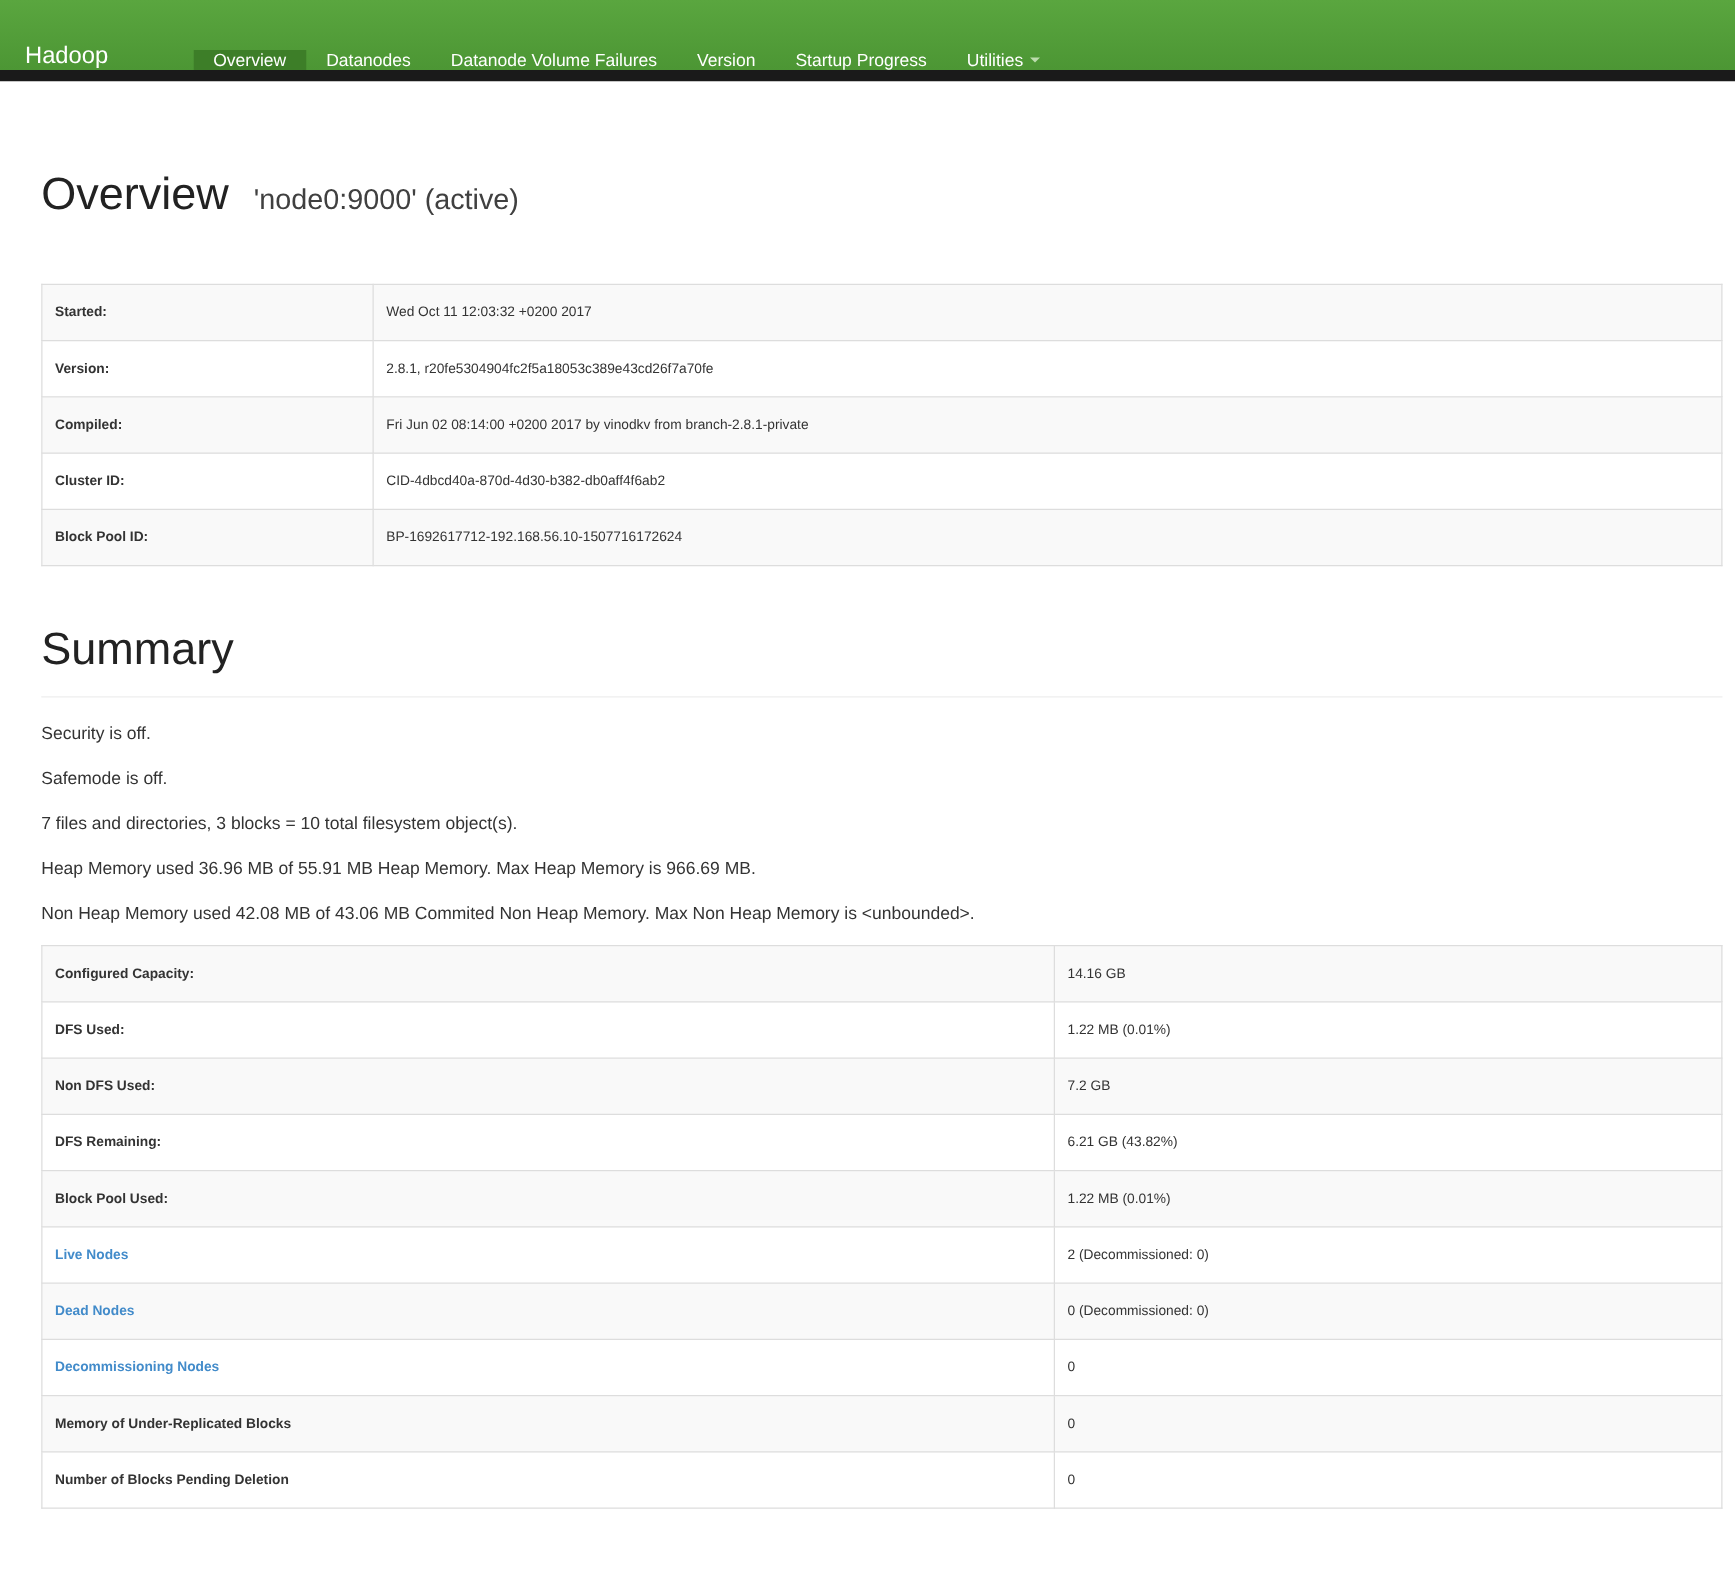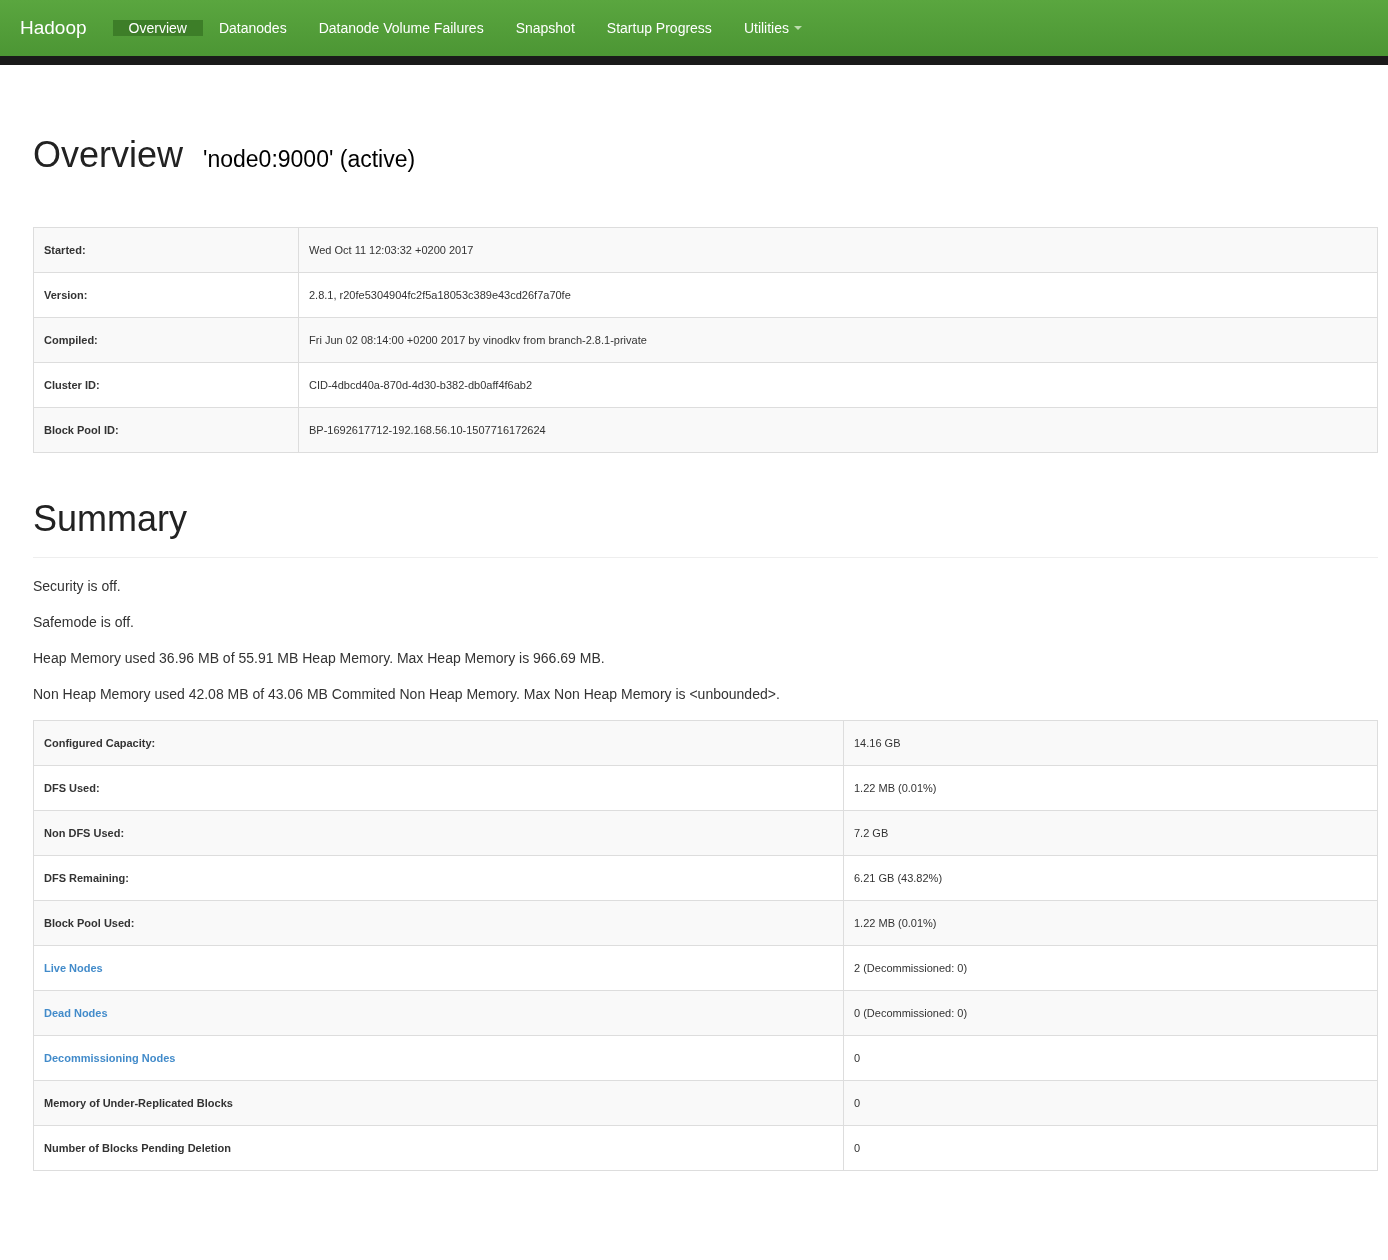--- a/index.html
+++ b/index.html
@@ -16,8 +16,9 @@
     height: 56px;
     background: linear-gradient(var(--navbar-green-top, #5aa63f), var(--navbar-green-bottom, #4c9634));
     display: flex;
-    align-items: center;
+    align-items: flex-end;
     width: 100%;
+    gap: 42px;
   }
   .navbar-brand {
     color: #fff;

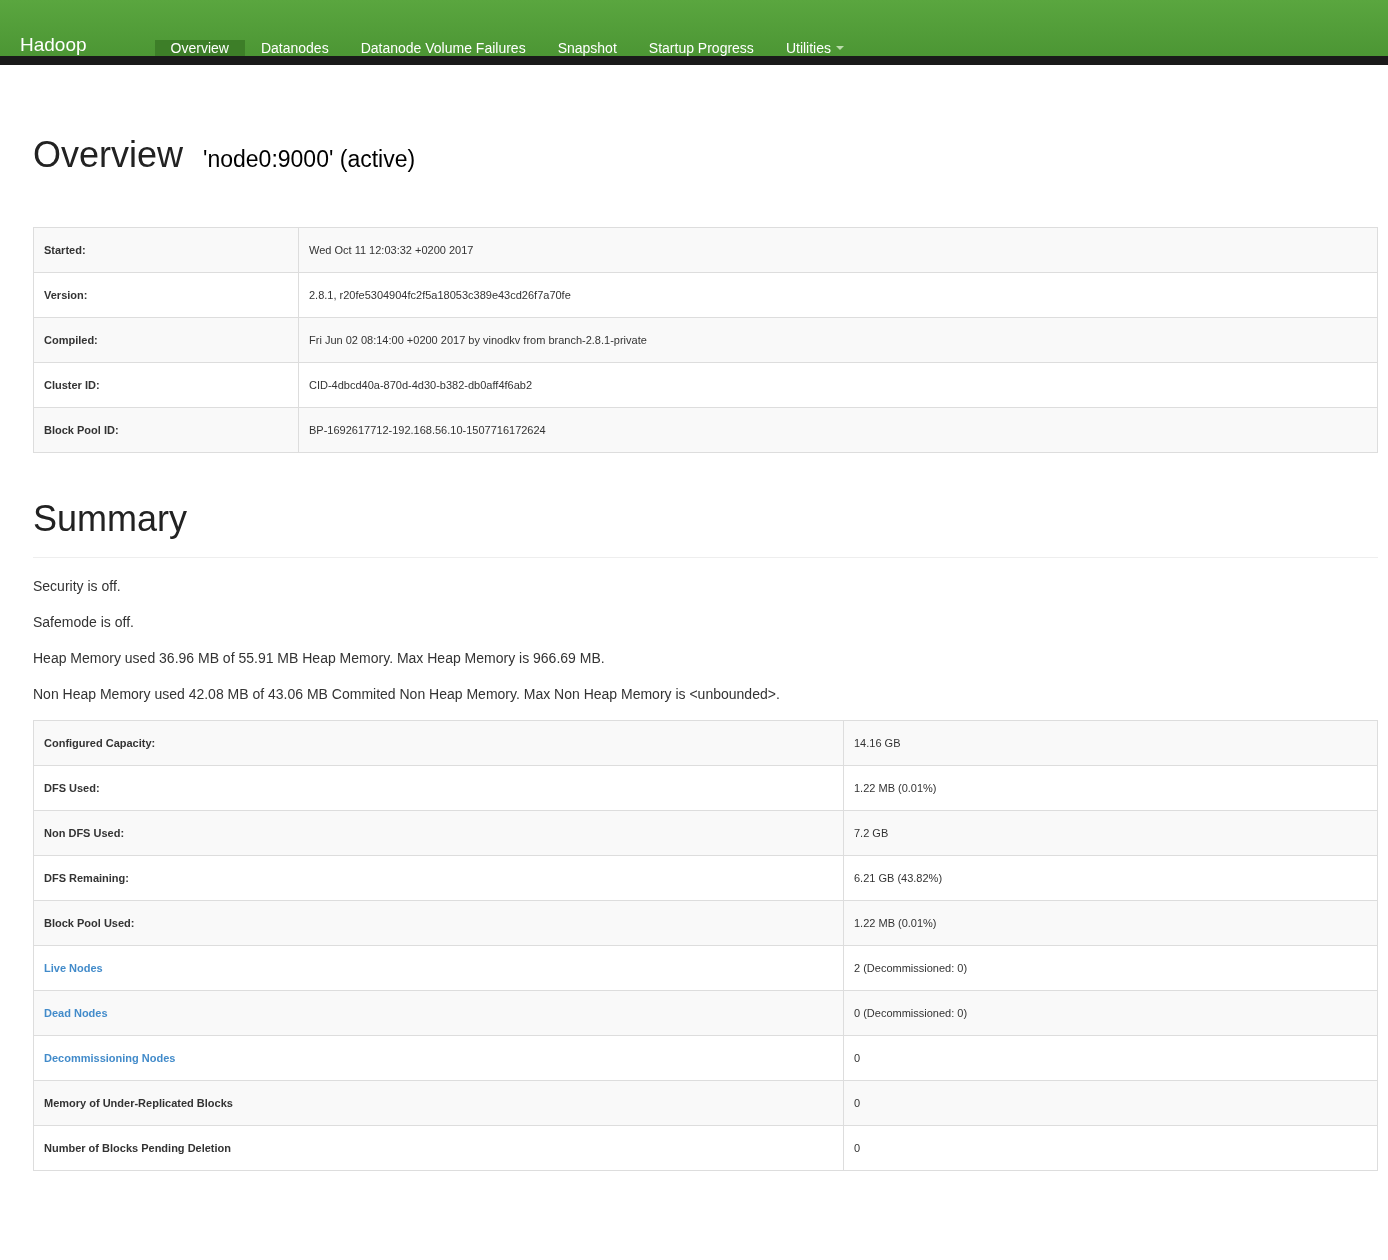--- a/index.html
+++ b/index.html
@@ -110,7 +110,7 @@
     <li class="nav-item active">Overview</li>
     <li class="nav-item">Datanodes</li>
     <li class="nav-item">Datanode Volume Failures</li>
-    <li class="nav-item">Snapshot</li>
+    <li class="nav-item">Version</li>
     <li class="nav-item">Startup Progress</li>
     <li class="nav-item">
       <span>Utilities</span>

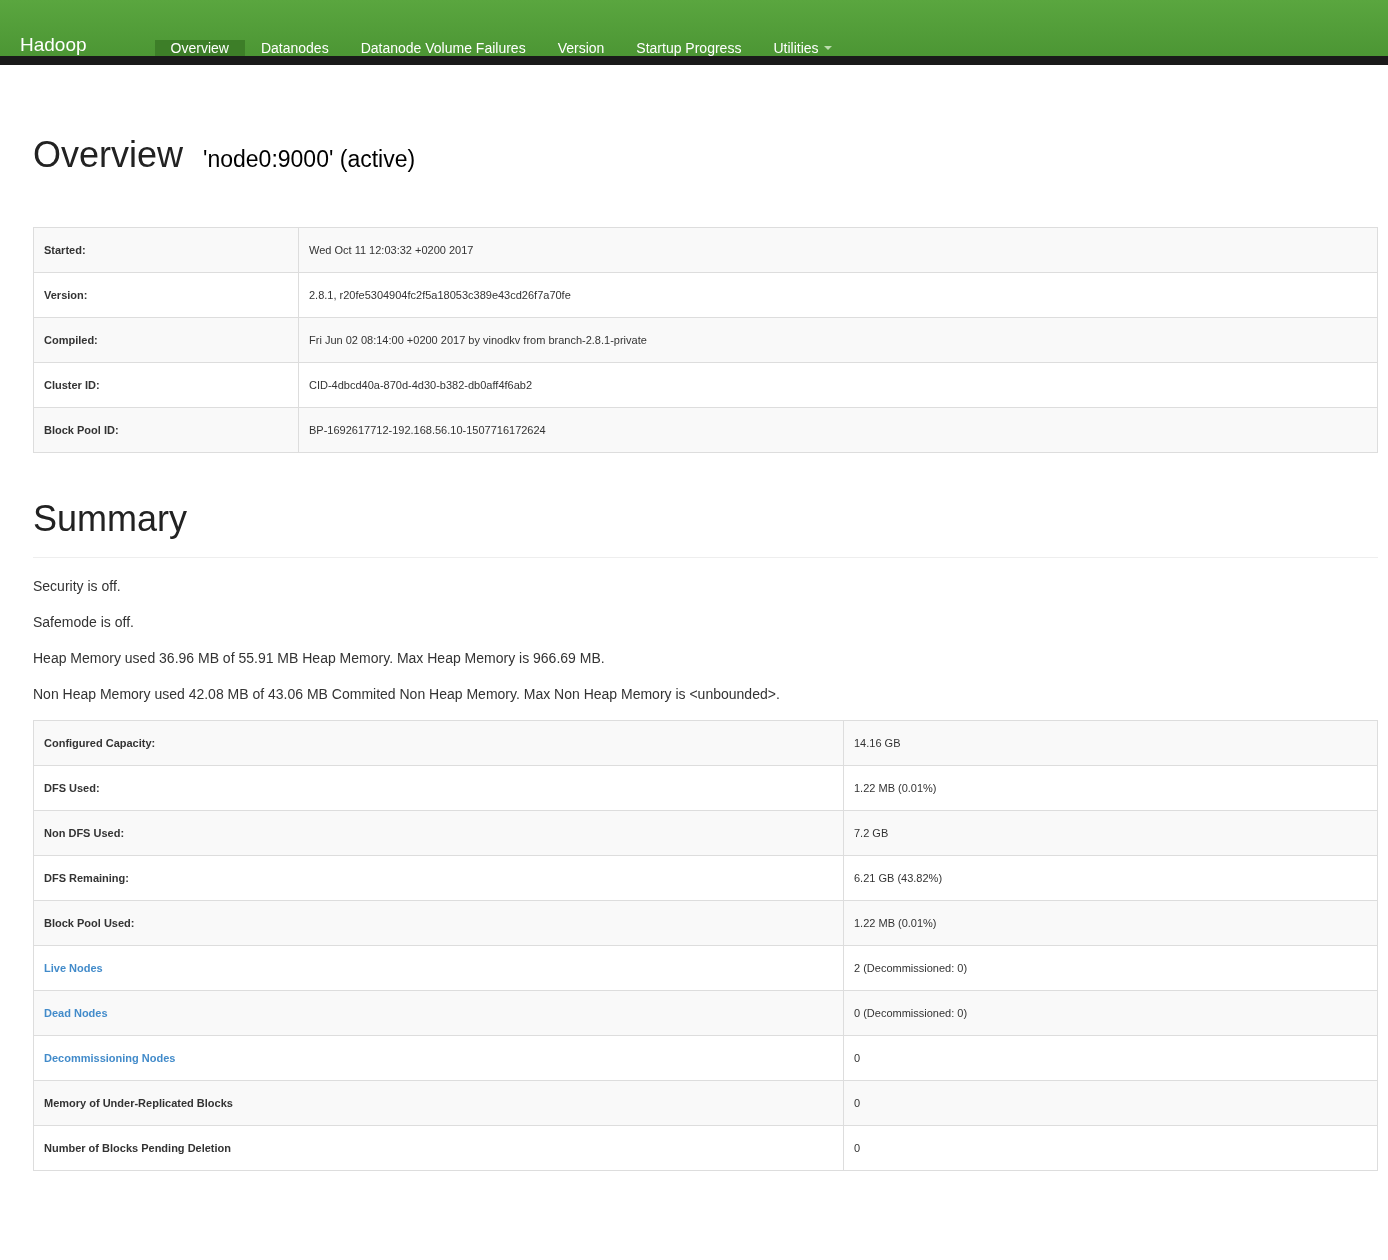--- a/index.html
+++ b/index.html
@@ -63,7 +63,7 @@
   h1 .title-main { margin-right: 10px; }
   h1 small {
     font-size: 23px;
-    color: #000000;
+    color: #404040;
     font-weight: 400;
   }
   h1.summary-title { margin: 46px 0 10px 0; }

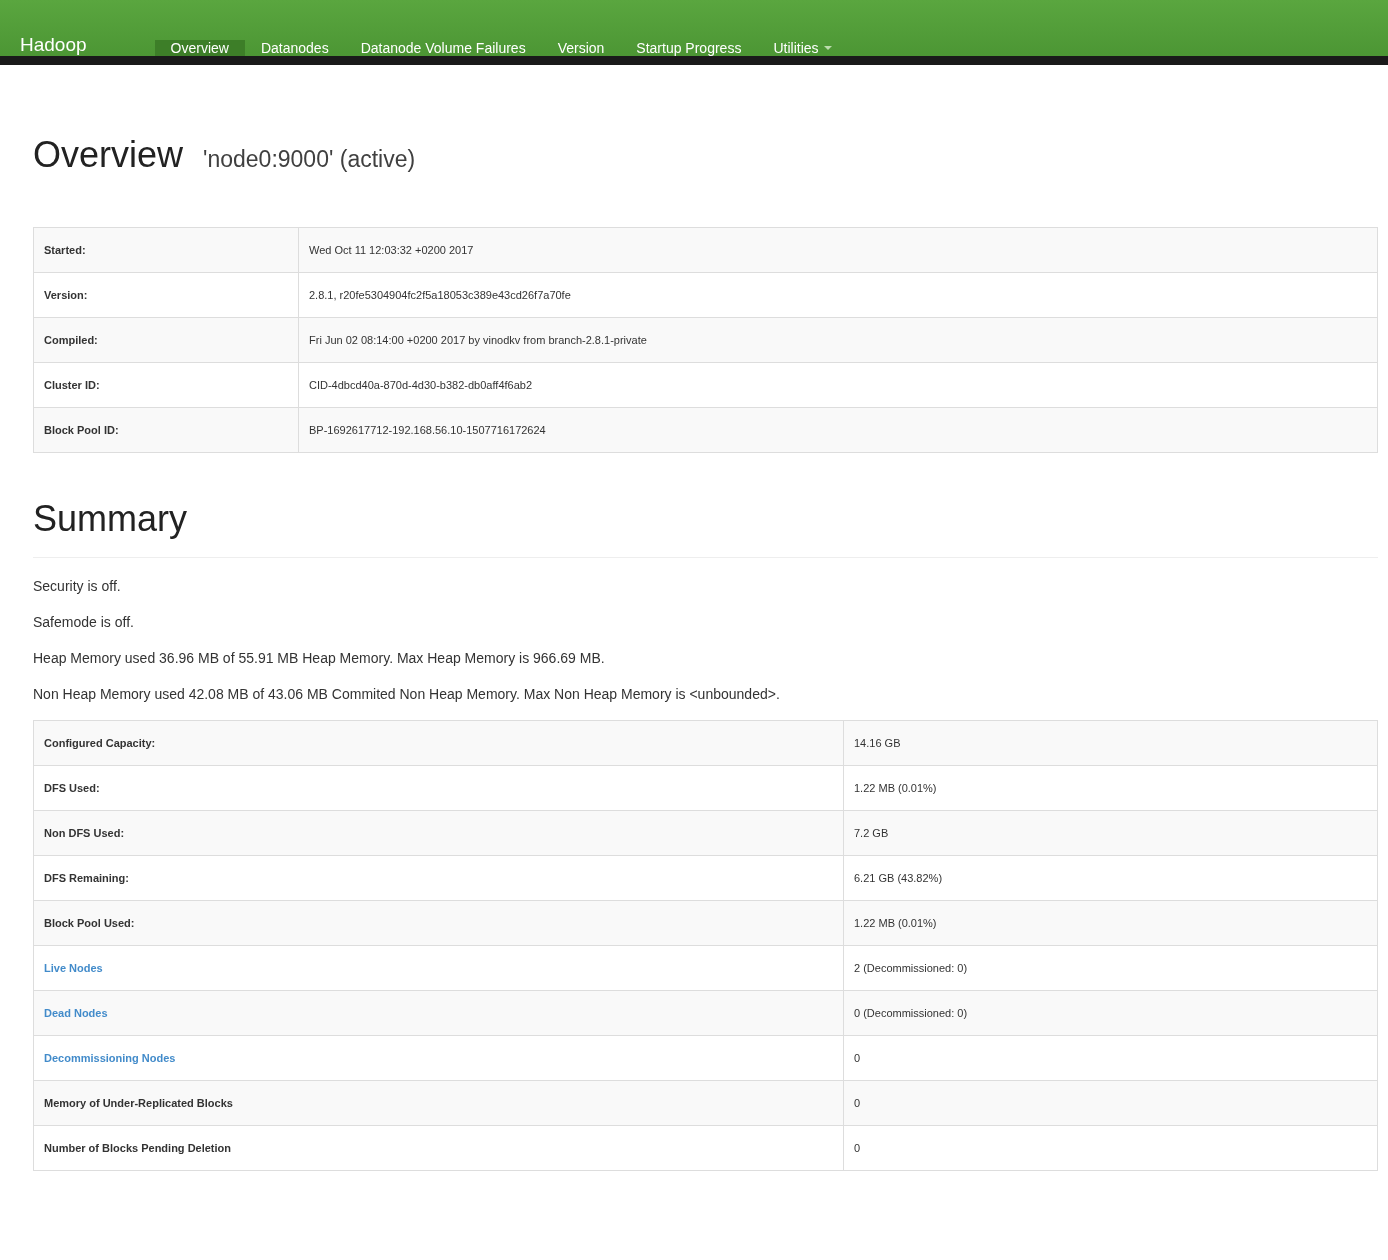--- a/index.html
+++ b/index.html
@@ -157,6 +157,7 @@
 
   <p class="summary-note">Security is off.</p>
   <p class="summary-note">Safemode is off.</p>
+  <p class="summary-note">7 files and directories, 3 blocks = 10 total filesystem object(s).</p>
   <p class="summary-note">Heap Memory used 36.96 MB of 55.91 MB Heap Memory. Max Heap Memory is 966.69 MB.</p>
   <p class="summary-note">Non Heap Memory used 42.08 MB of 43.06 MB Commited Non Heap Memory. Max Non Heap Memory is &lt;unbounded&gt;.</p>
 

